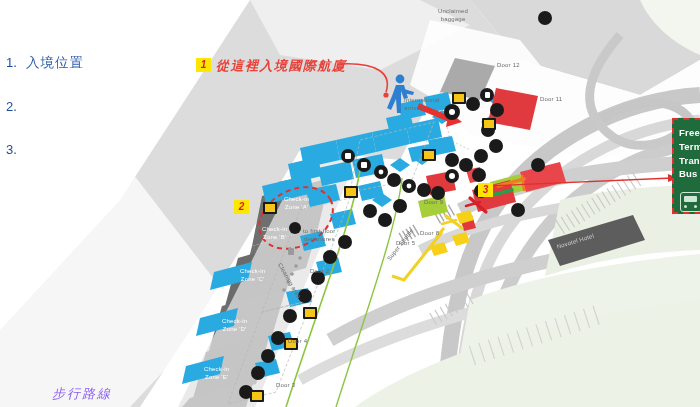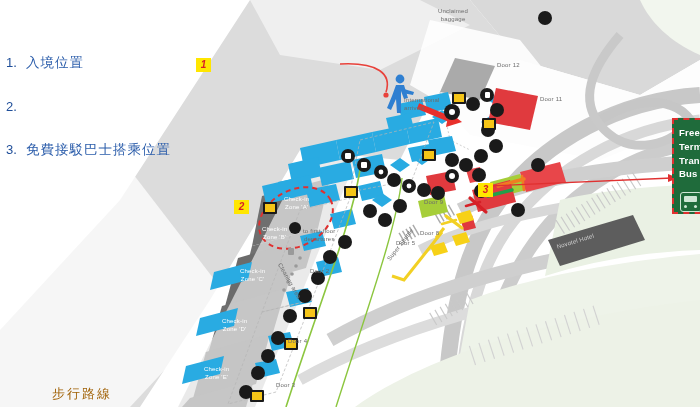--- a/index.html
+++ b/index.html
@@ -413,6 +413,7 @@
     </div>
   </div>
 
+  <div class="red-note">從這裡入境國際航廈</div>
 
   <div class="marker" id="marker1">1</div>
   <div class="marker" id="marker2">2</div>

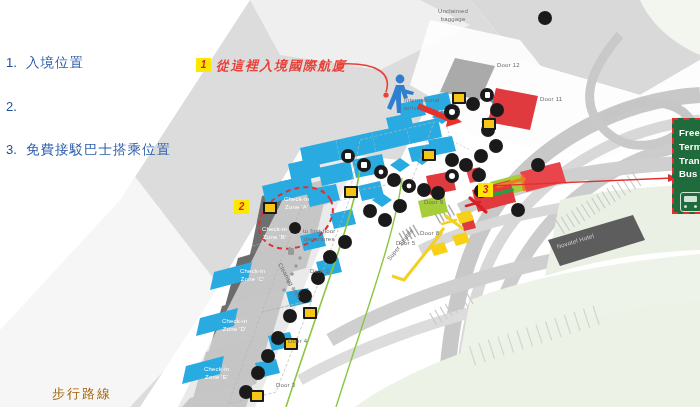--- a/index.html
+++ b/index.html
@@ -409,7 +409,6 @@
     </div>
     <div class="ins-row">
       <span class="ins-num">3.</span>
-      <span class="ins-txt">免費接駁巴士搭乘位置</span>
     </div>
   </div>
 

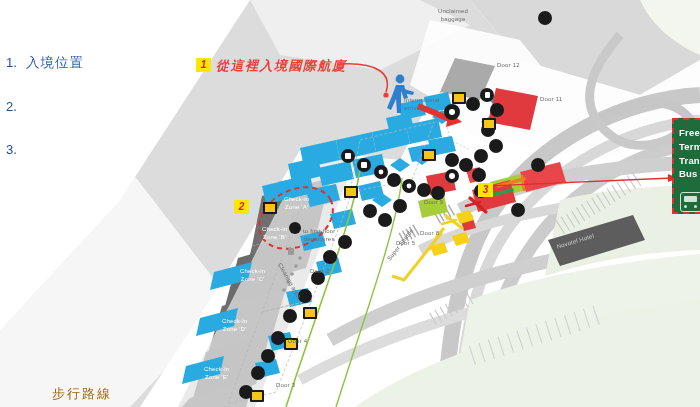--- a/index.html
+++ b/index.html
@@ -43,7 +43,7 @@
   .mlabel.dk{color:#555;}
 
   
-  .legend-txt{position:absolute;left:52px;top:385px;color:#a16207;font-size:13px;letter-spacing:2px;z-index:40;}
+  .legend-txt{position:absolute;left:52px;top:385px;color:#8b5cf6;font-size:13px;letter-spacing:2px;z-index:40;font-style:italic;}
 
   
   .green-box{

